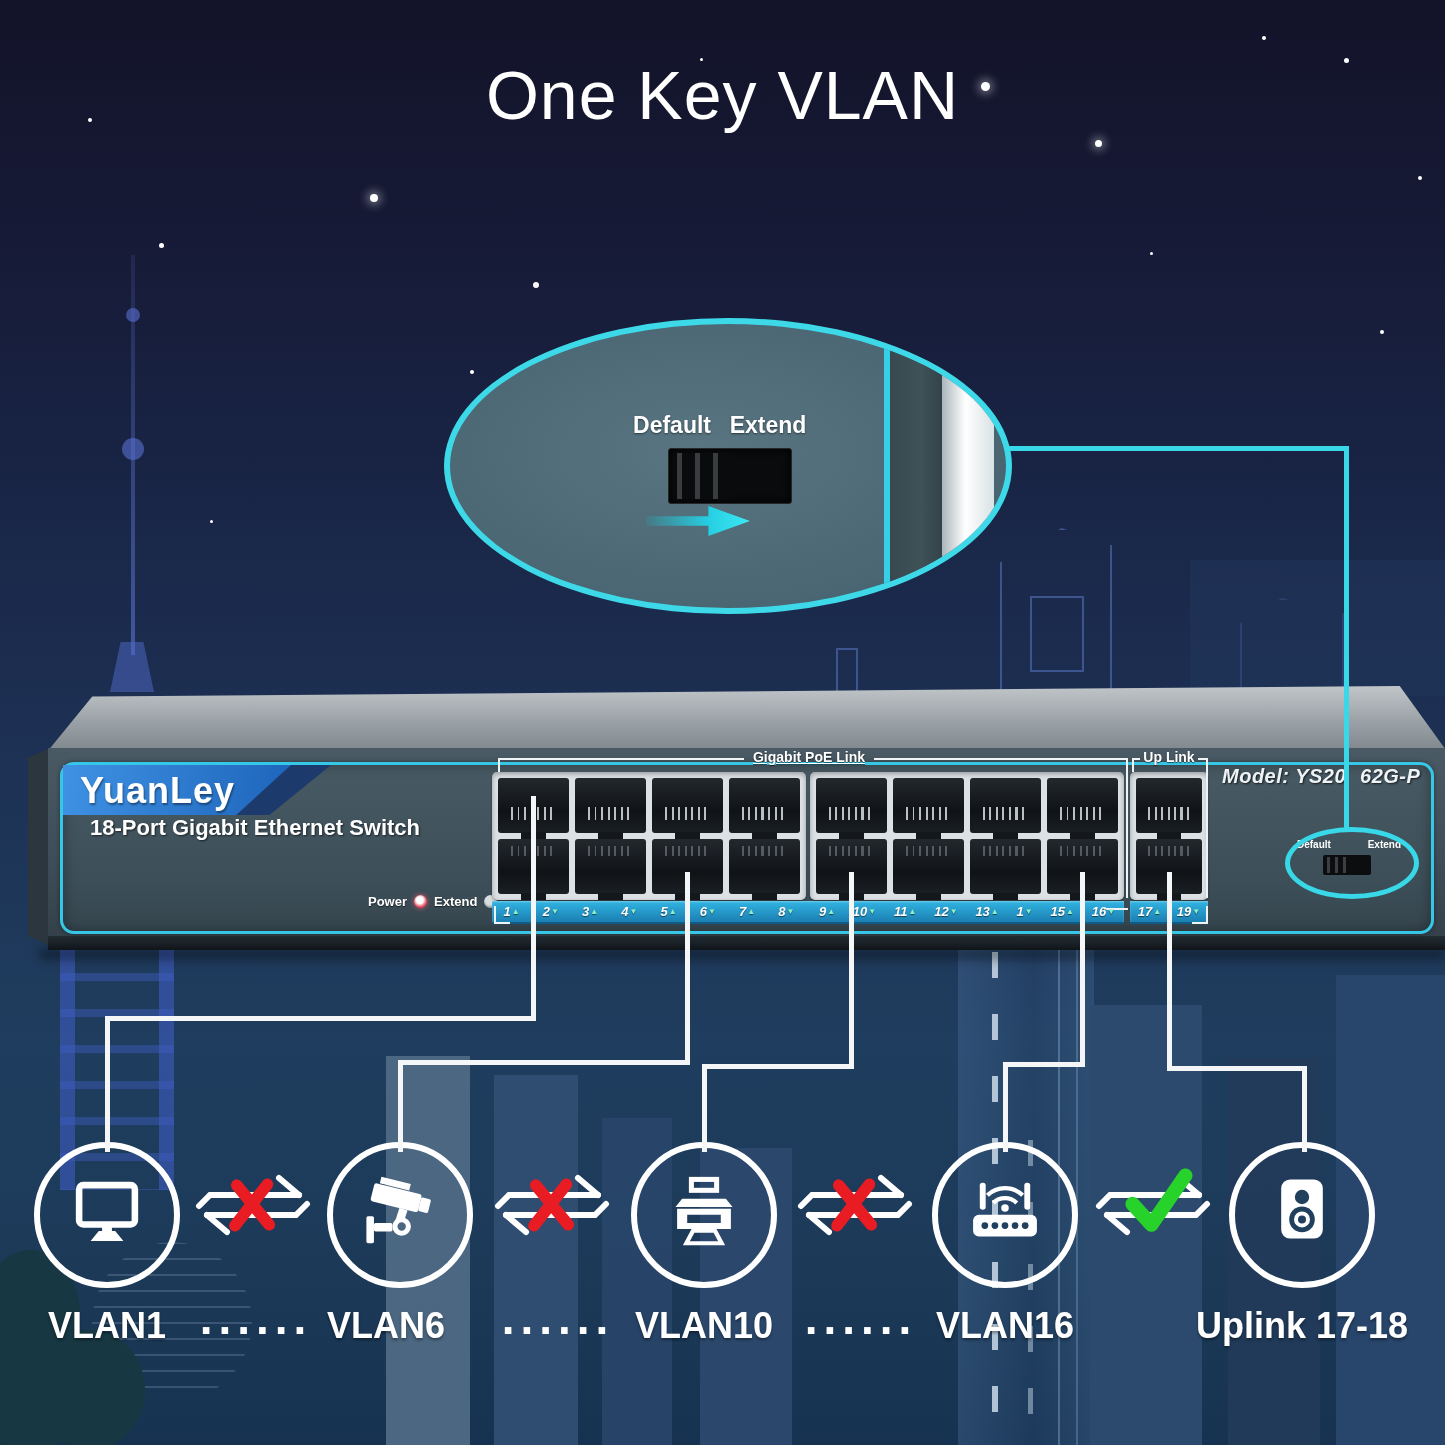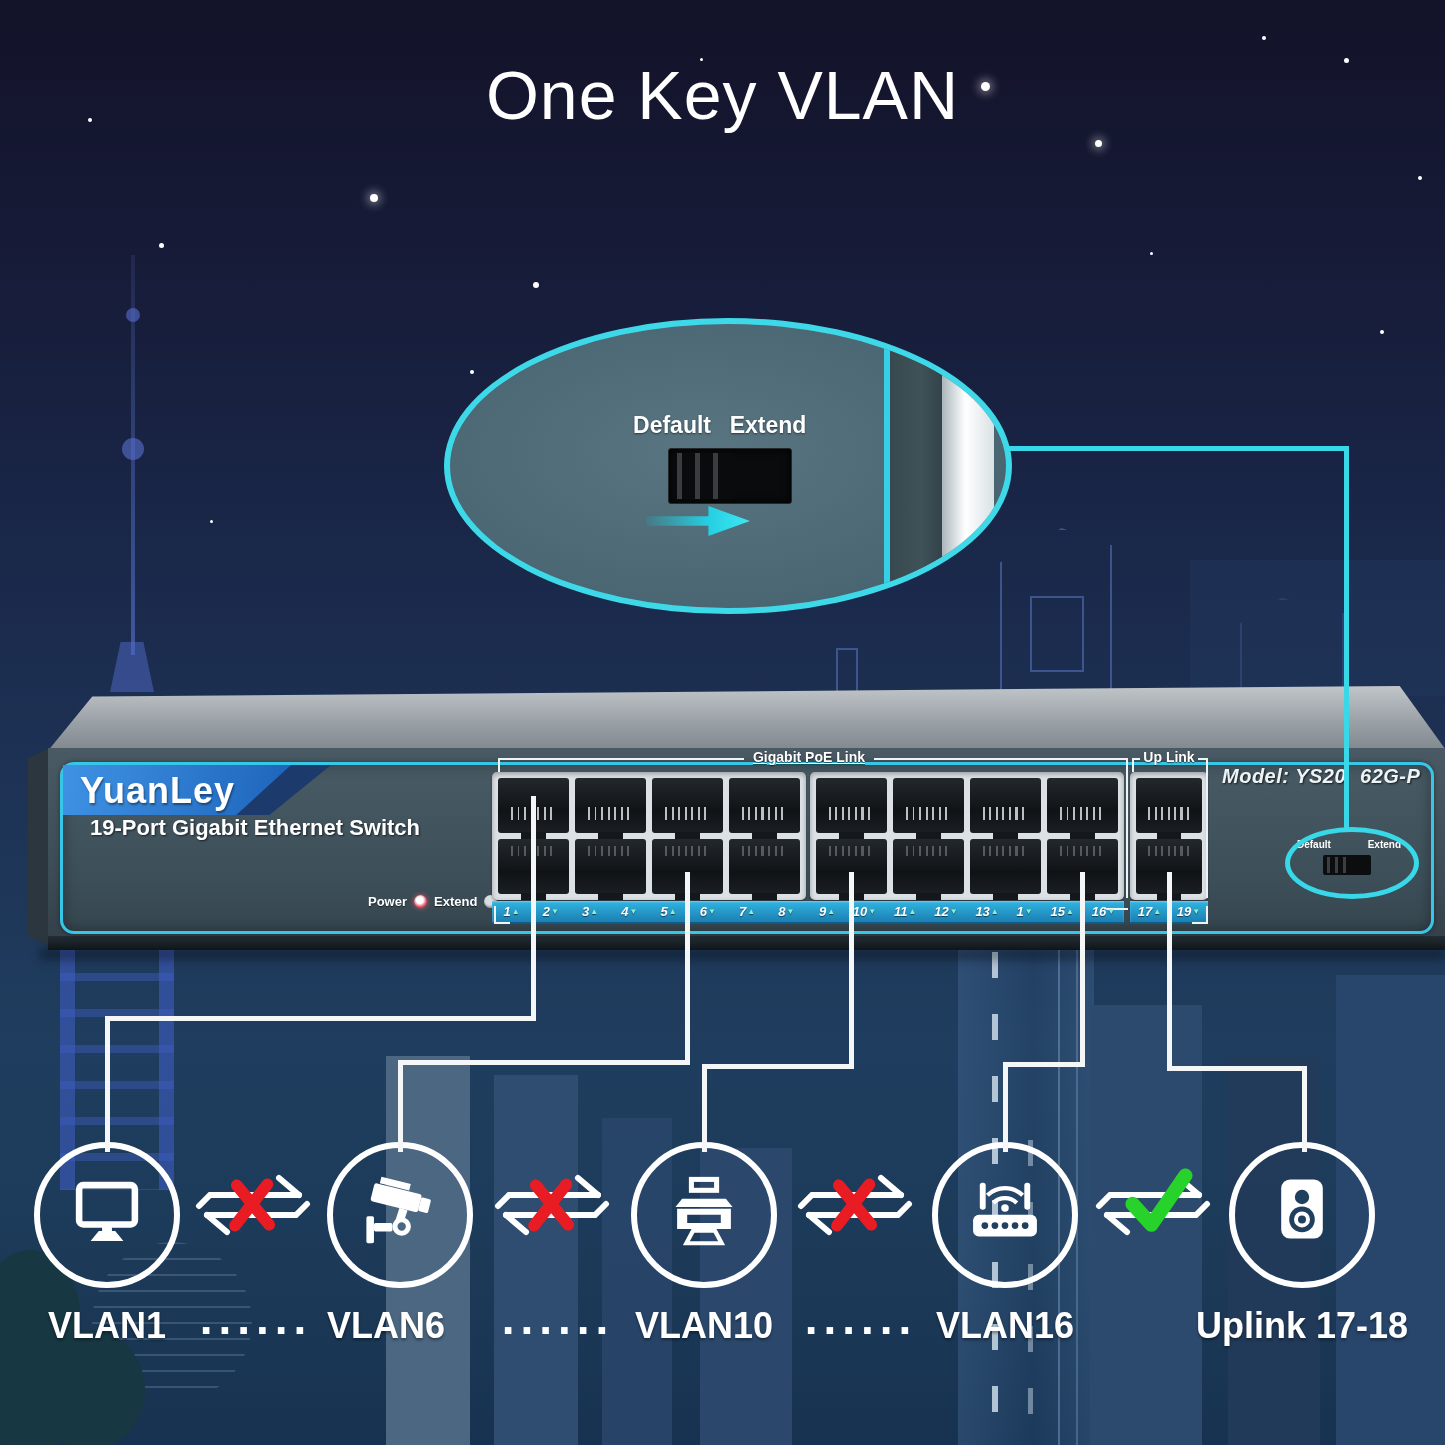--- a/index.html
+++ b/index.html
@@ -193,7 +193,7 @@
     <div class="abs logo-front"></div>
     <div class="abs logo-text">YuanLey</div>
     <div class="abs desc">
-      <div>19-Port Gigabit Ethernet Switch</div>
+      <div>18-Port Gigabit Ethernet Switch</div>
     </div>
     <div class="abs led-row">
       <span class="led-label">Power</span>

